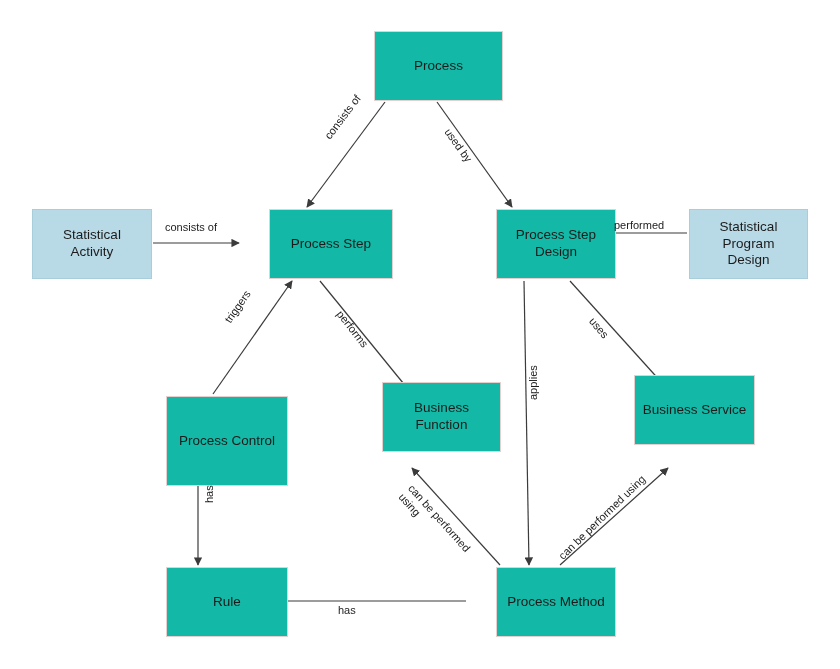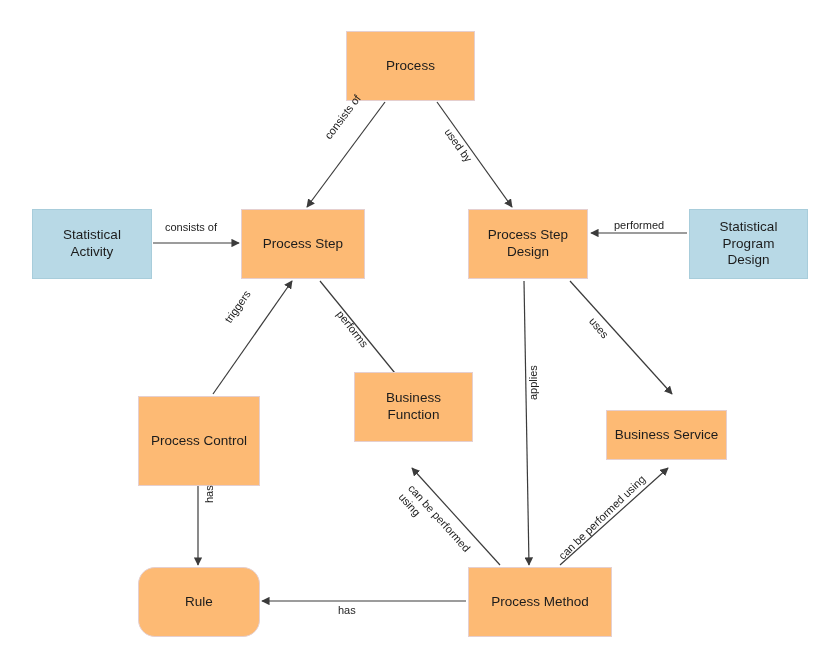--- a/index.html
+++ b/index.html
@@ -37,8 +37,9 @@
     padding: 2px 4px;
   }
   .node.pink {
-    background: #fdba74;
+    background: #14b8a6;
     border-color: #e5cfcf;
+    margin-left: 28px;
   }
   .node.blue {
     background: #b8d9e6;

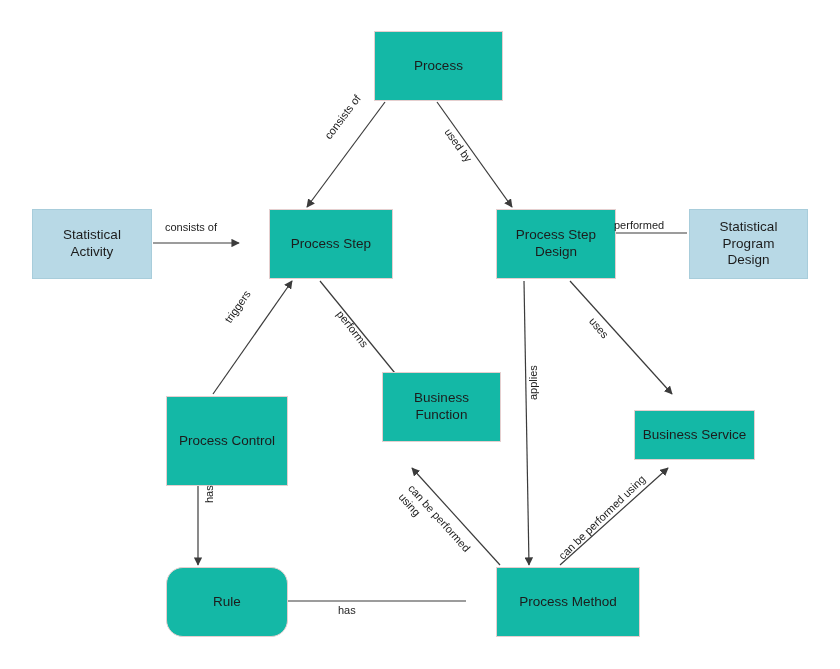--- a/index.html
+++ b/index.html
@@ -102,7 +102,7 @@
       <div class="node pink" style="left: 138px; top: 396px; width: 122px; height: 90px;">
         <span style="white-space: pre-line;">Process Control</span>
       </div>
-      <div class="node pink" style="left: 354px; top: 372px; width: 119px; height: 70px;">
+      <div class="node pink" style="left: 354px; top: 382px; width: 119px; height: 70px;">
         <span style="white-space: pre-line;">Business
 Function</span>
       </div>

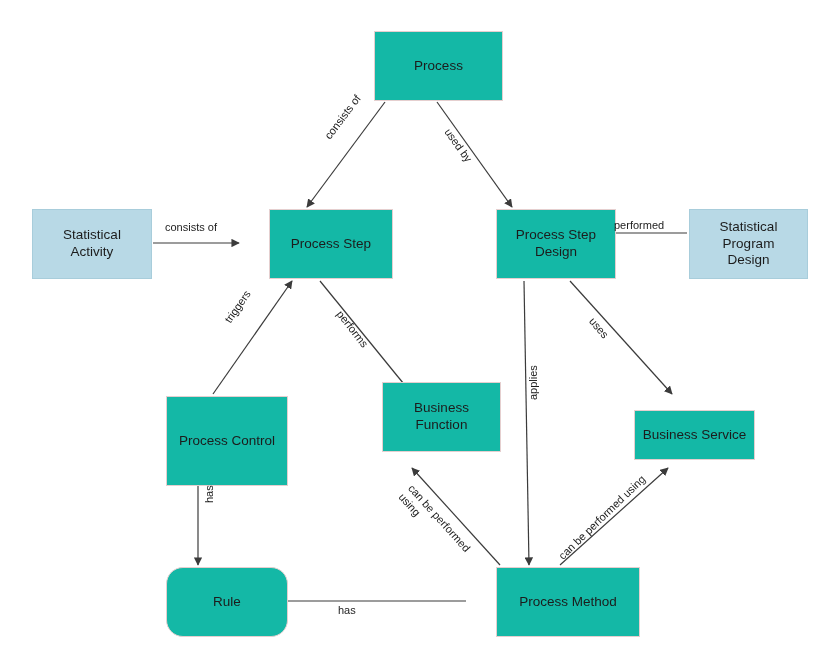--- a/index.html
+++ b/index.html
@@ -106,7 +106,7 @@
         <span style="white-space: pre-line;">Business
 Function</span>
       </div>
-      <div class="node pink" style="left: 606px; top: 410px; width: 121px; height: 50px;">
+      <div class="node pink" style="left: 606px; top: 375px; width: 121px; height: 70px;">
         <span style="white-space: pre-line;">Business Service</span>
       </div>
       <div class="node pink" style="left: 138px; top: 567px; width: 122px; height: 70px; border-radius: 17px;">

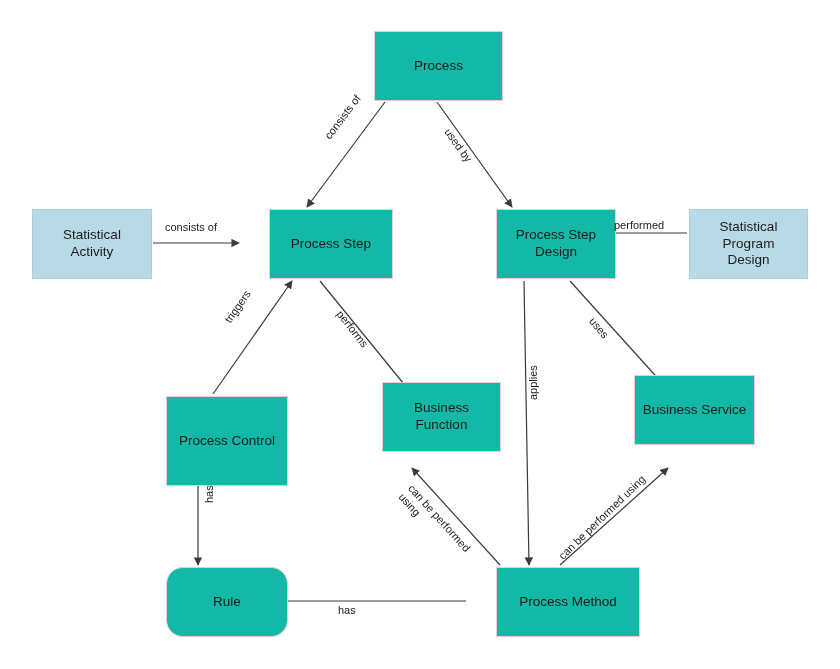--- a/index.html
+++ b/index.html
@@ -109,7 +109,7 @@
       <div class="node pink" style="left: 606px; top: 375px; width: 121px; height: 70px;">
         <span style="white-space: pre-line;">Business Service</span>
       </div>
-      <div class="node pink" style="left: 138px; top: 567px; width: 122px; height: 70px; border-radius: 17px;">
+      <div class="node pink" style="left: 138px; top: 567px; width: 122px; height: 70px;">
         <span style="white-space: pre-line;">Rule</span>
       </div>
       <div class="node pink" style="left: 468px; top: 567px; width: 144px; height: 70px;">

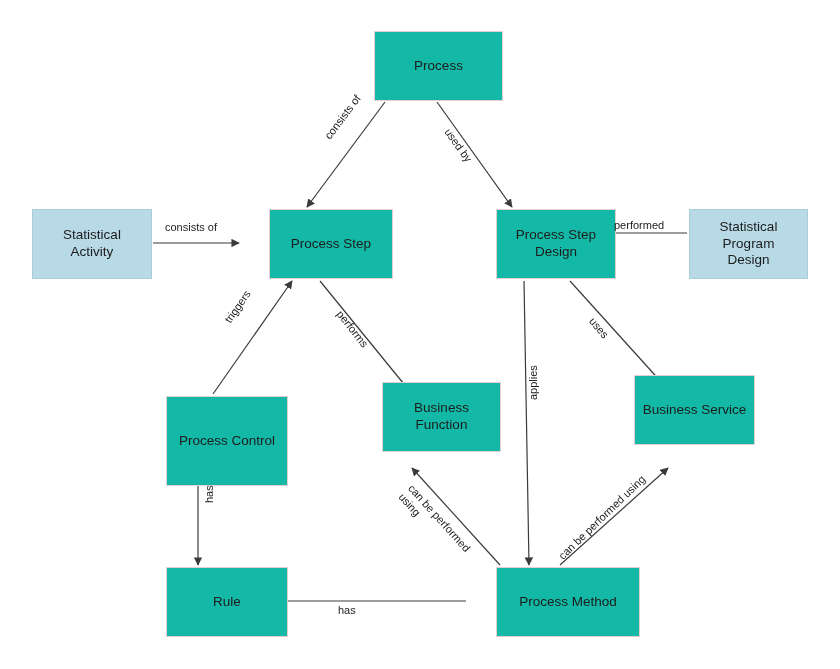--- a/index.html
+++ b/index.html
@@ -112,7 +112,7 @@
       <div class="node pink" style="left: 138px; top: 567px; width: 122px; height: 70px;">
         <span style="white-space: pre-line;">Rule</span>
       </div>
-      <div class="node pink" style="left: 468px; top: 567px; width: 144px; height: 70px;">
+      <div class="node pink" style="left: 468px; top: 567px; width: 120px; height: 70px;">
         <span style="white-space: pre-line;">Process Method</span>
       </div>
     </div>

